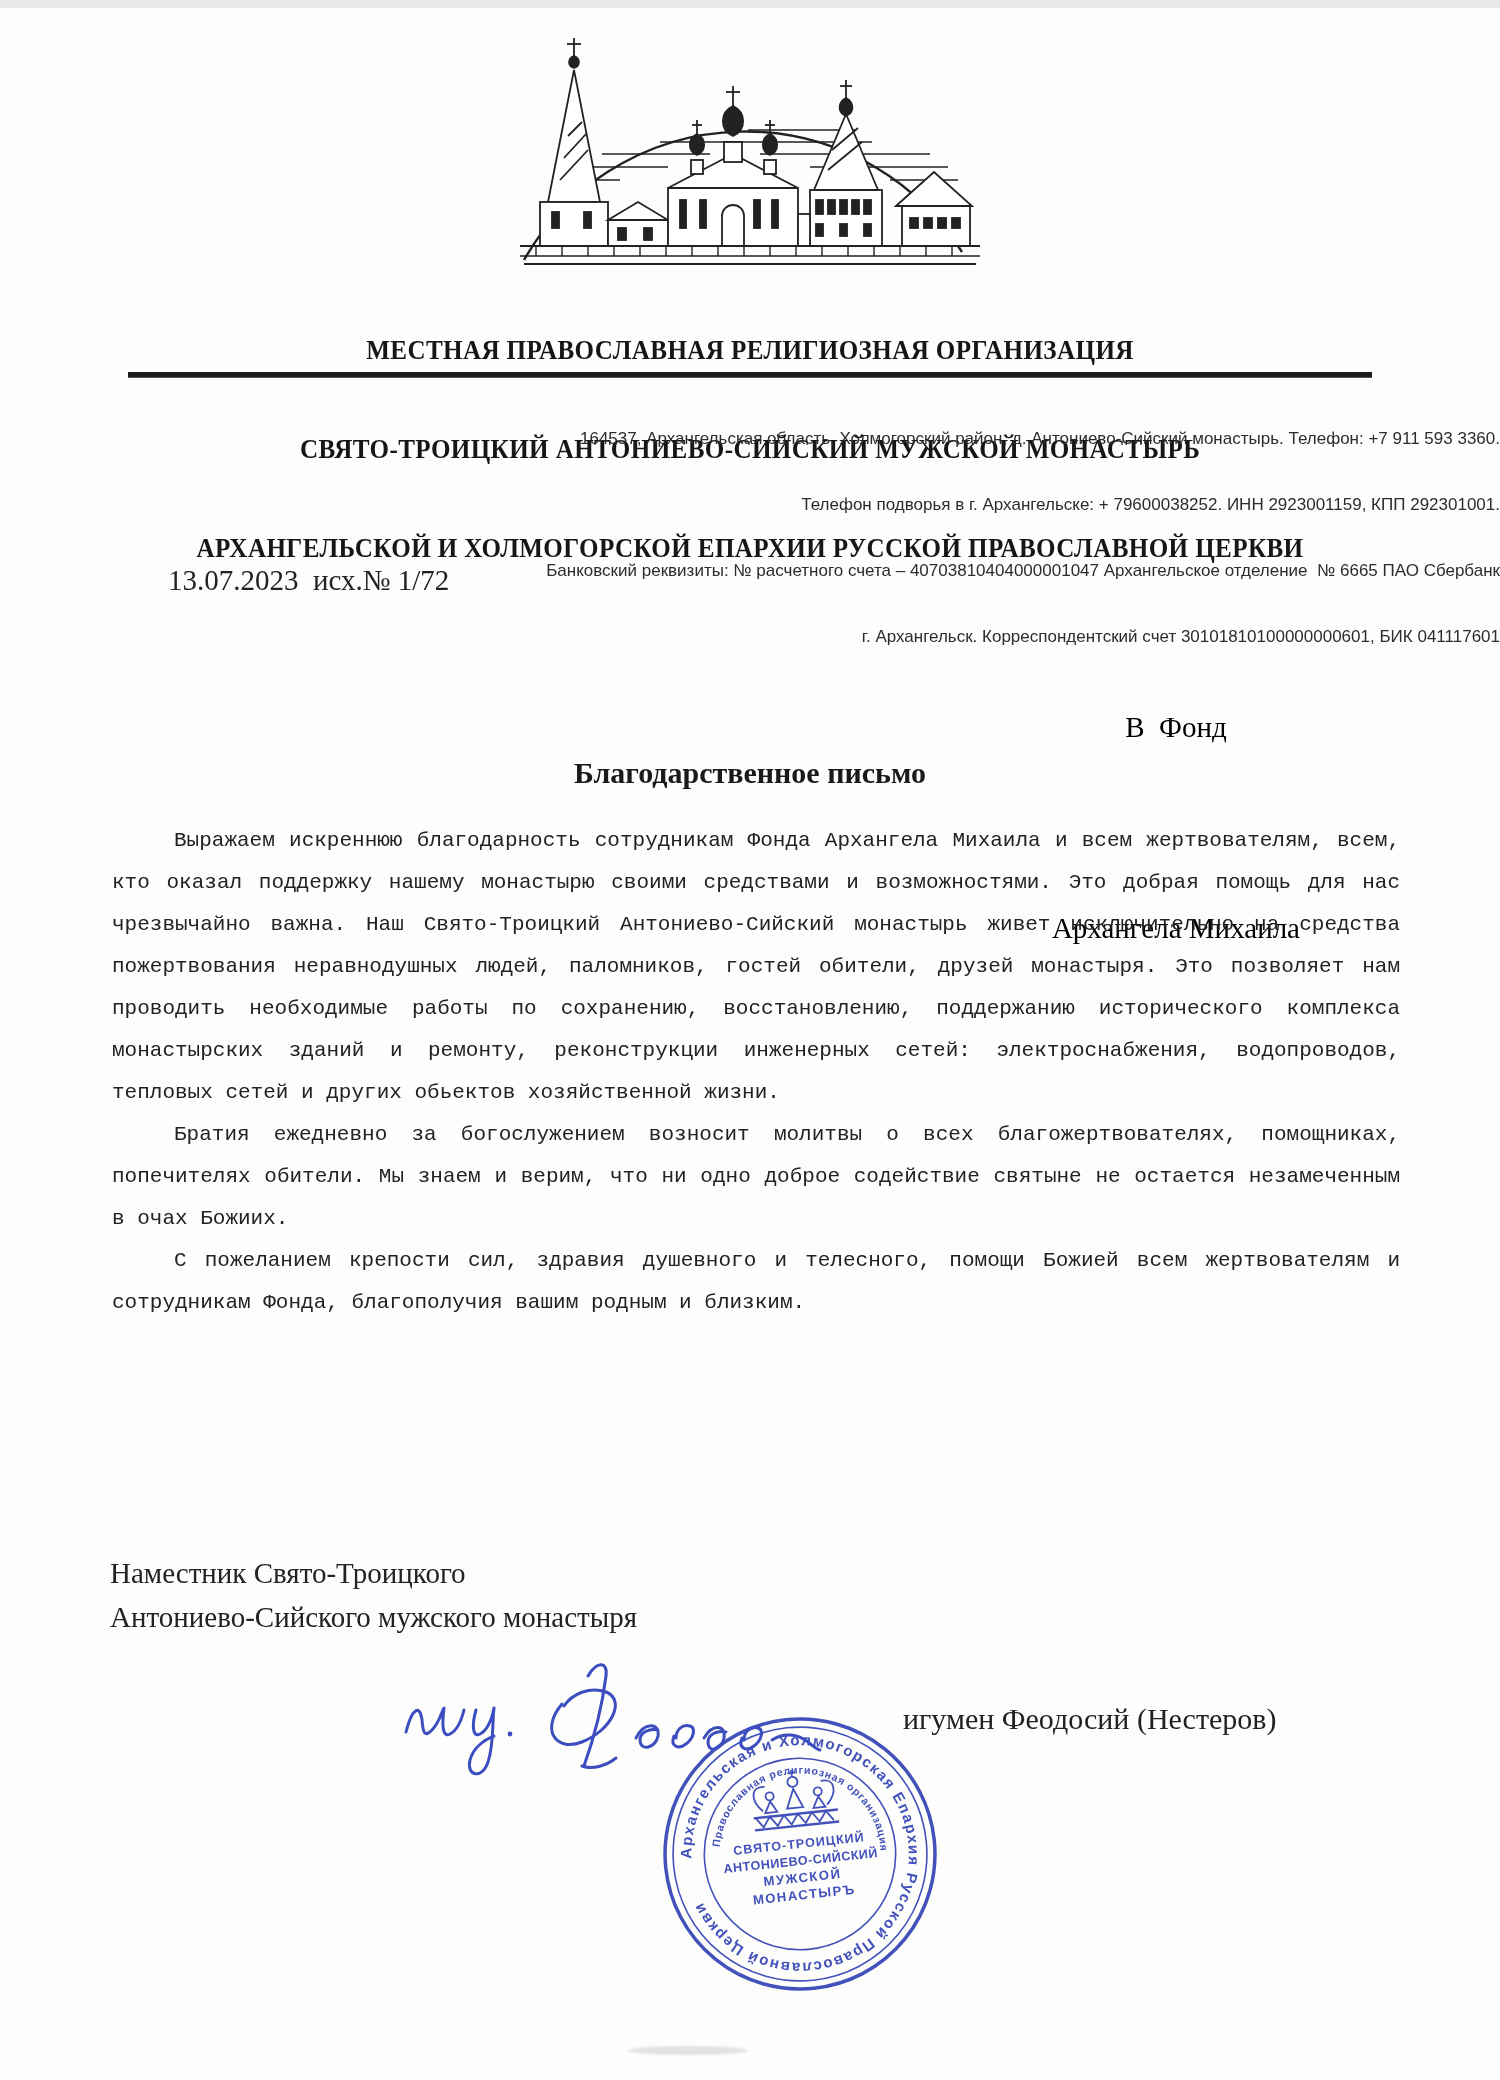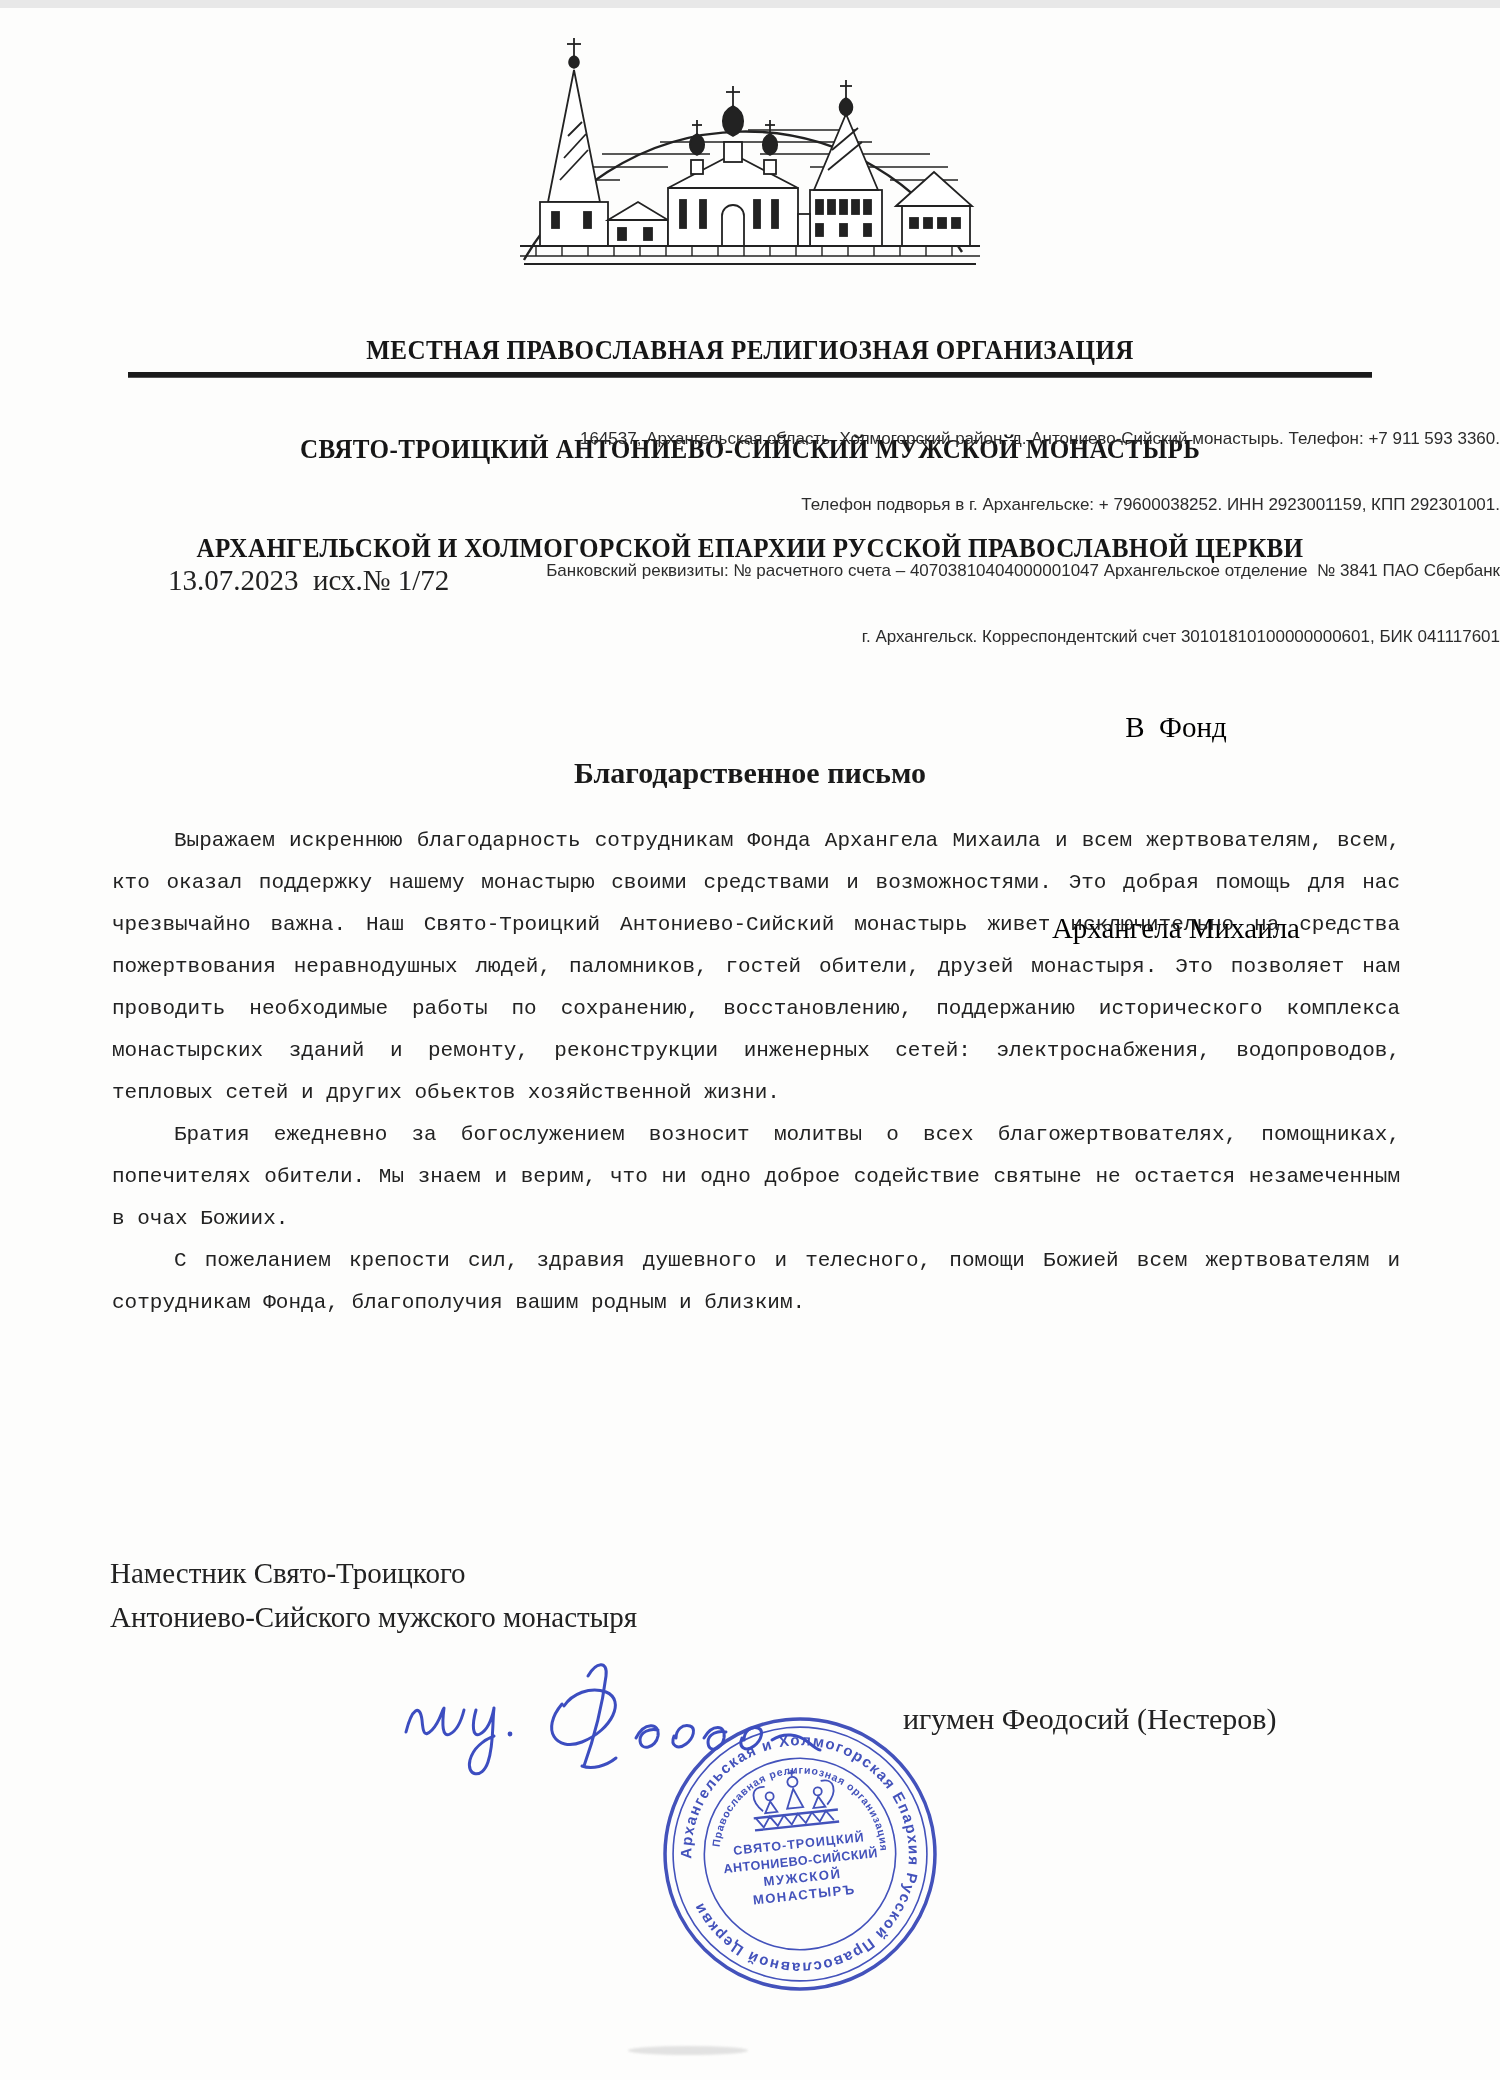--- a/index.html
+++ b/index.html
@@ -180,7 +180,7 @@
   <div class="contact">
     <div>164537, Архангельская область, Холмогорский район, д. Антониево-Сийский монастырь. Телефон: +7 911 593 3360.</div>
     <div>Телефон подворья в г. Архангельске: + 79600038252. ИНН 2923001159, КПП 292301001.</div>
-    <div>Банковский реквизиты: № расчетного счета – 40703810404000001047 Архангельское отделение  № 3841 ПАО Сбербанк</div>
+    <div>Банковский реквизиты: № расчетного счета – 40703810404000001047 Архангельское отделение  № 6665 ПАО Сбербанк</div>
     <div>г. Архангельск. Корреспондентский счет 30101810100000000601, БИК 041117601</div>
   </div>
 

